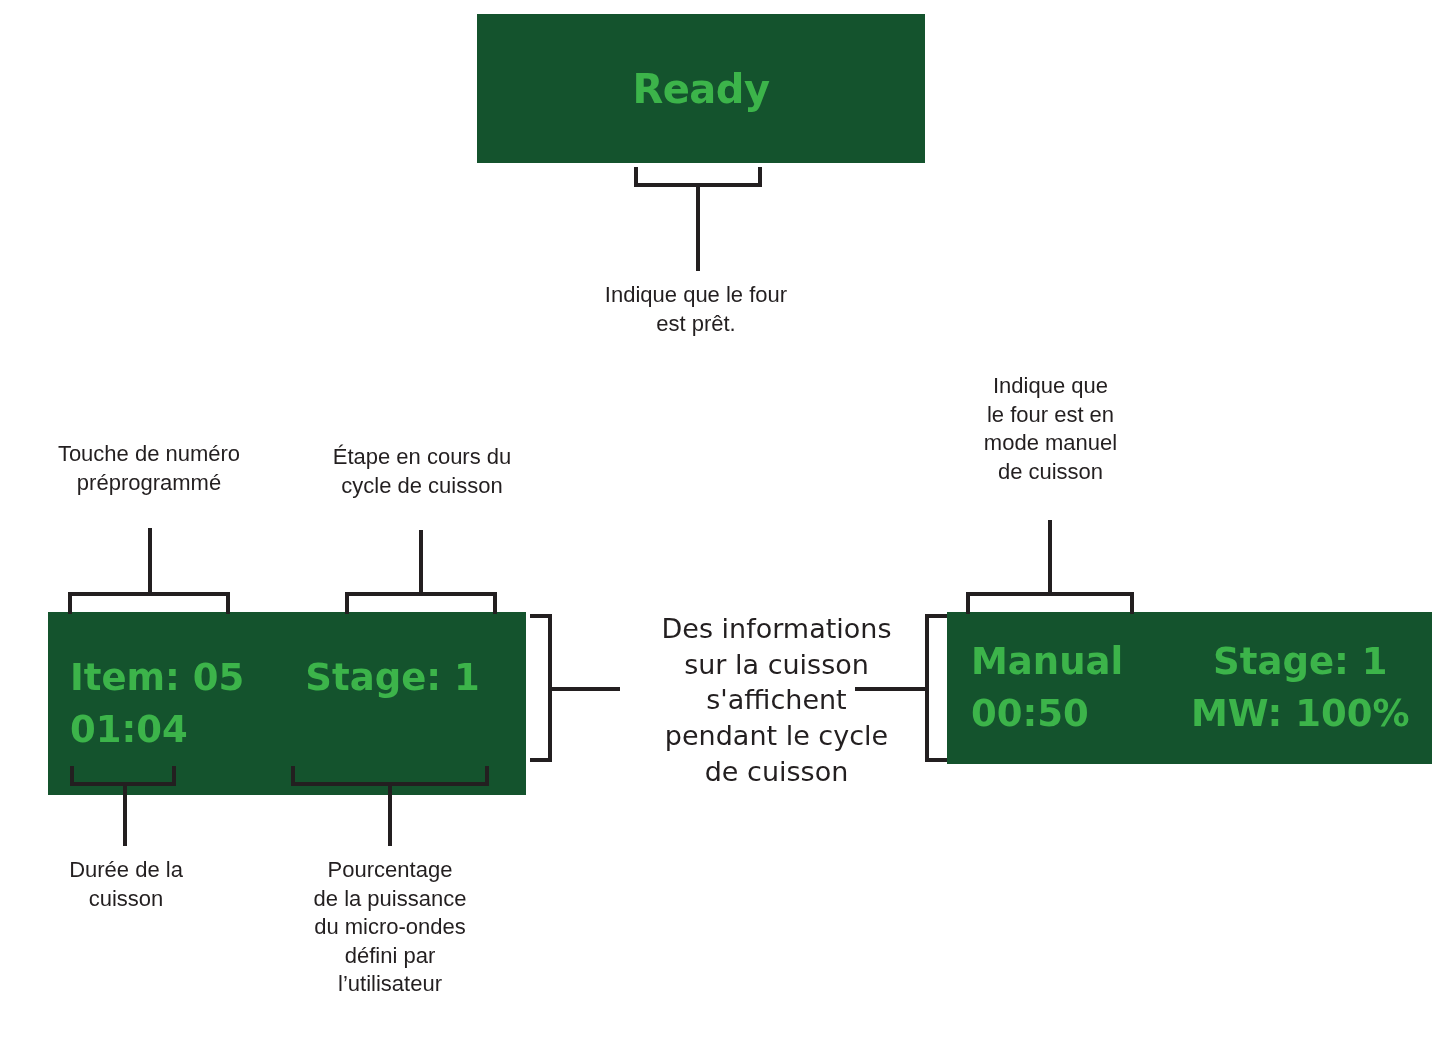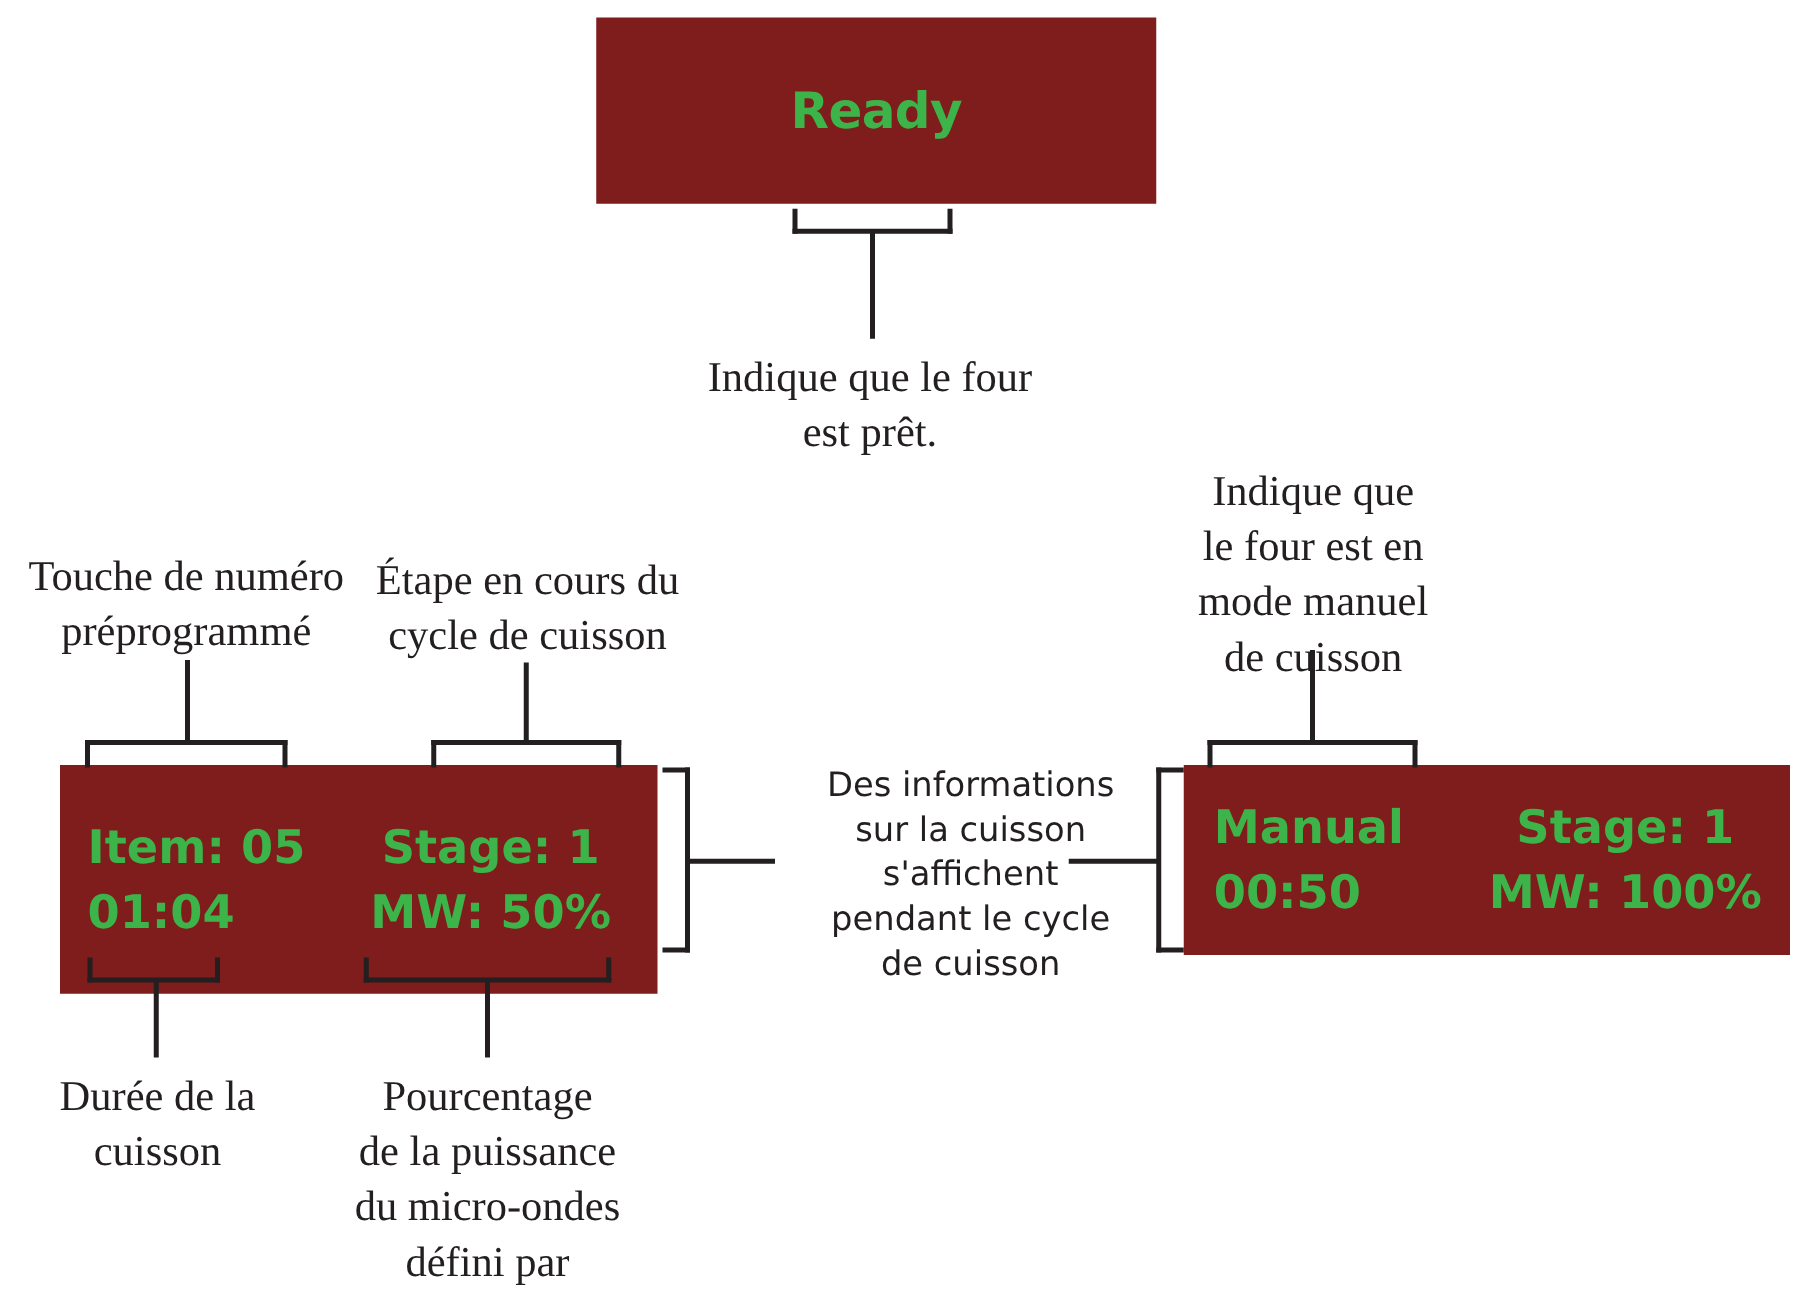--- a/index.html
+++ b/index.html
@@ -25,7 +25,7 @@
   
   .display {
     position: absolute;
-    background: #7f1d1d;
+    background: #14532d;
     color: #3cb44a;
     font-family: "DejaVu Sans", sans-serif;
     font-weight: bold;

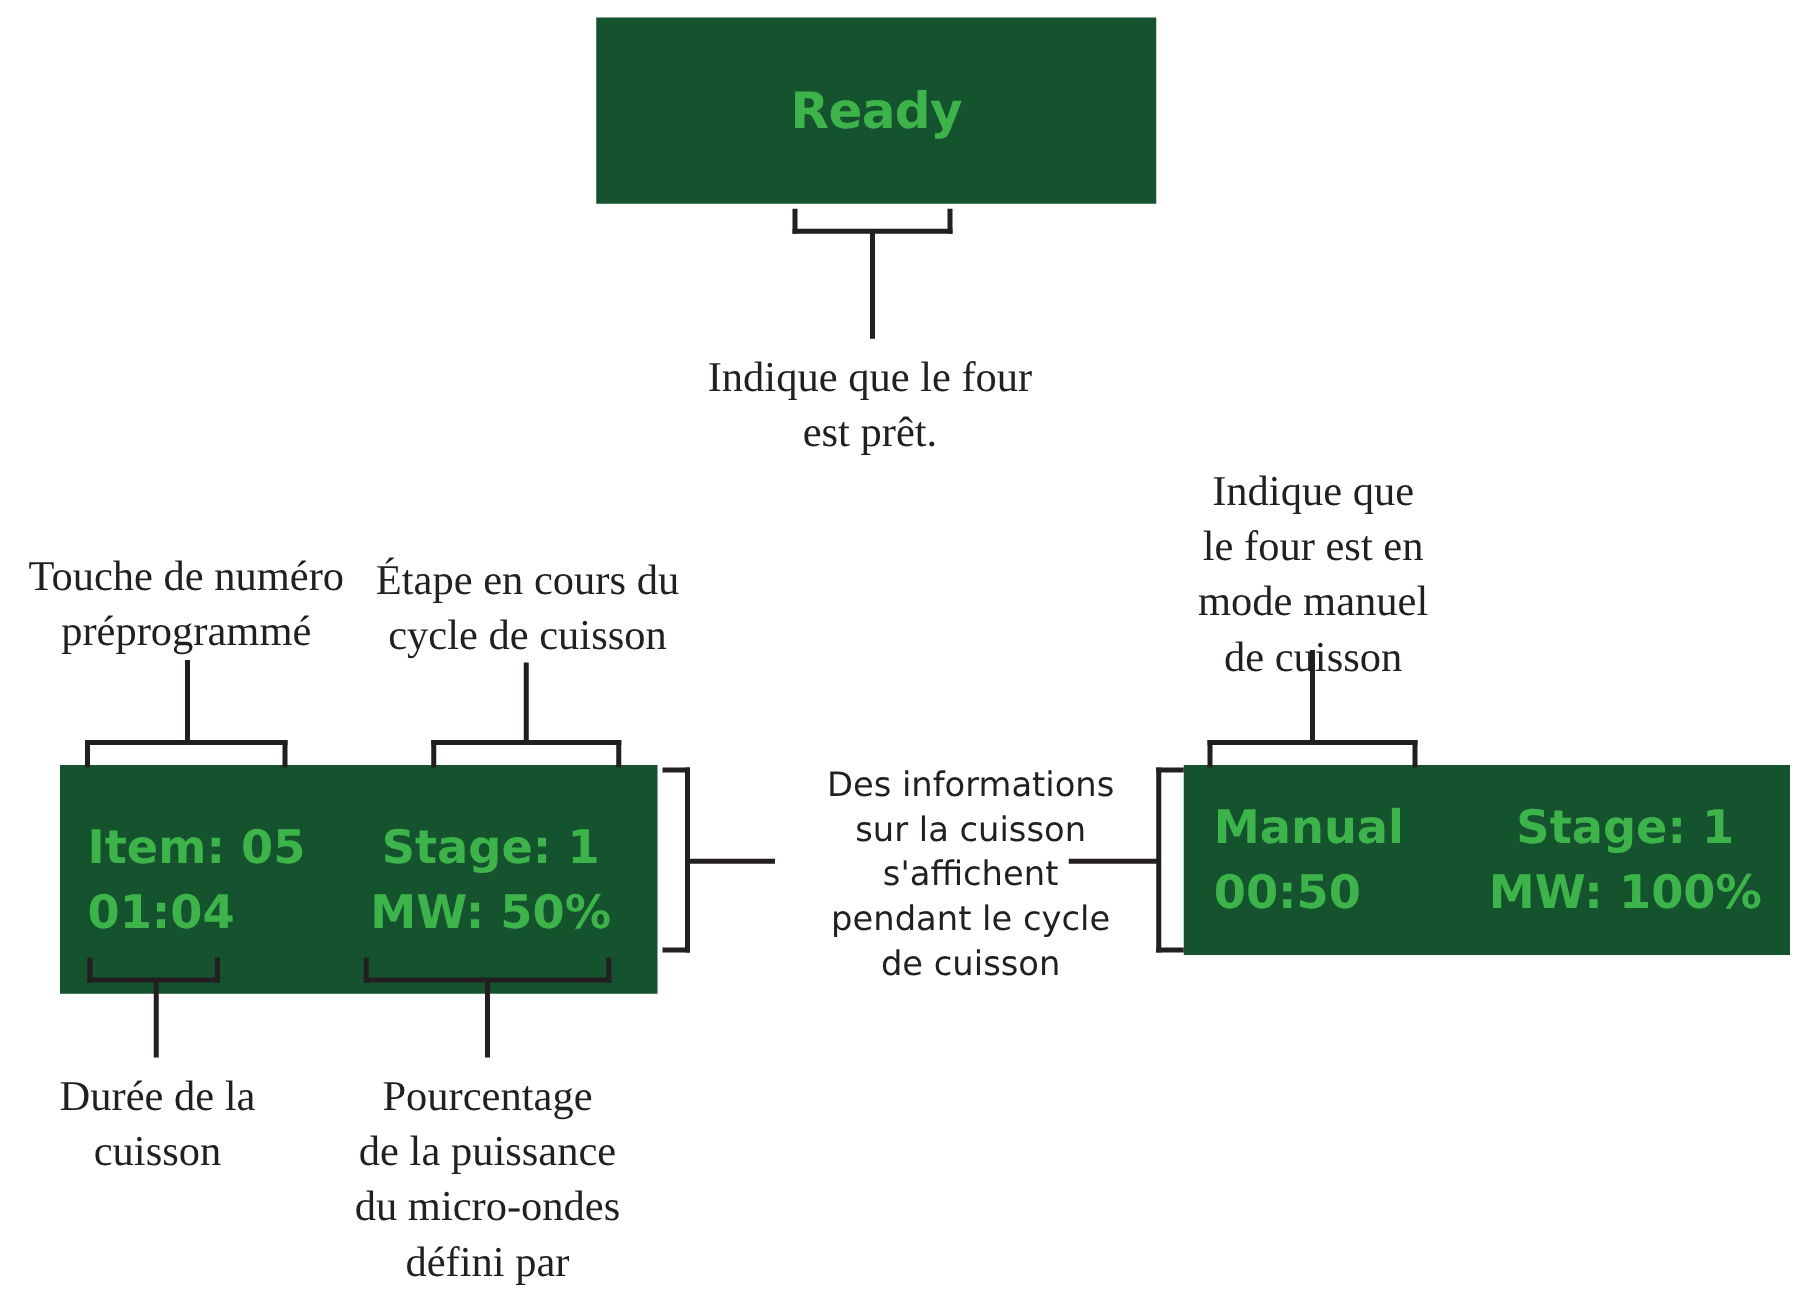--- a/index.html
+++ b/index.html
@@ -75,12 +75,11 @@
   
   .caption {
     position: absolute;
-    font-size: 34px;
+    font-size: 22px;
     line-height: 1.3;
     color: #231f20;
     text-align: center;
     white-space: pre-line;
-    font-family: Liberation Serif, serif;
   }
   .caption.mid {
     font-family: "DejaVu Sans", sans-serif;

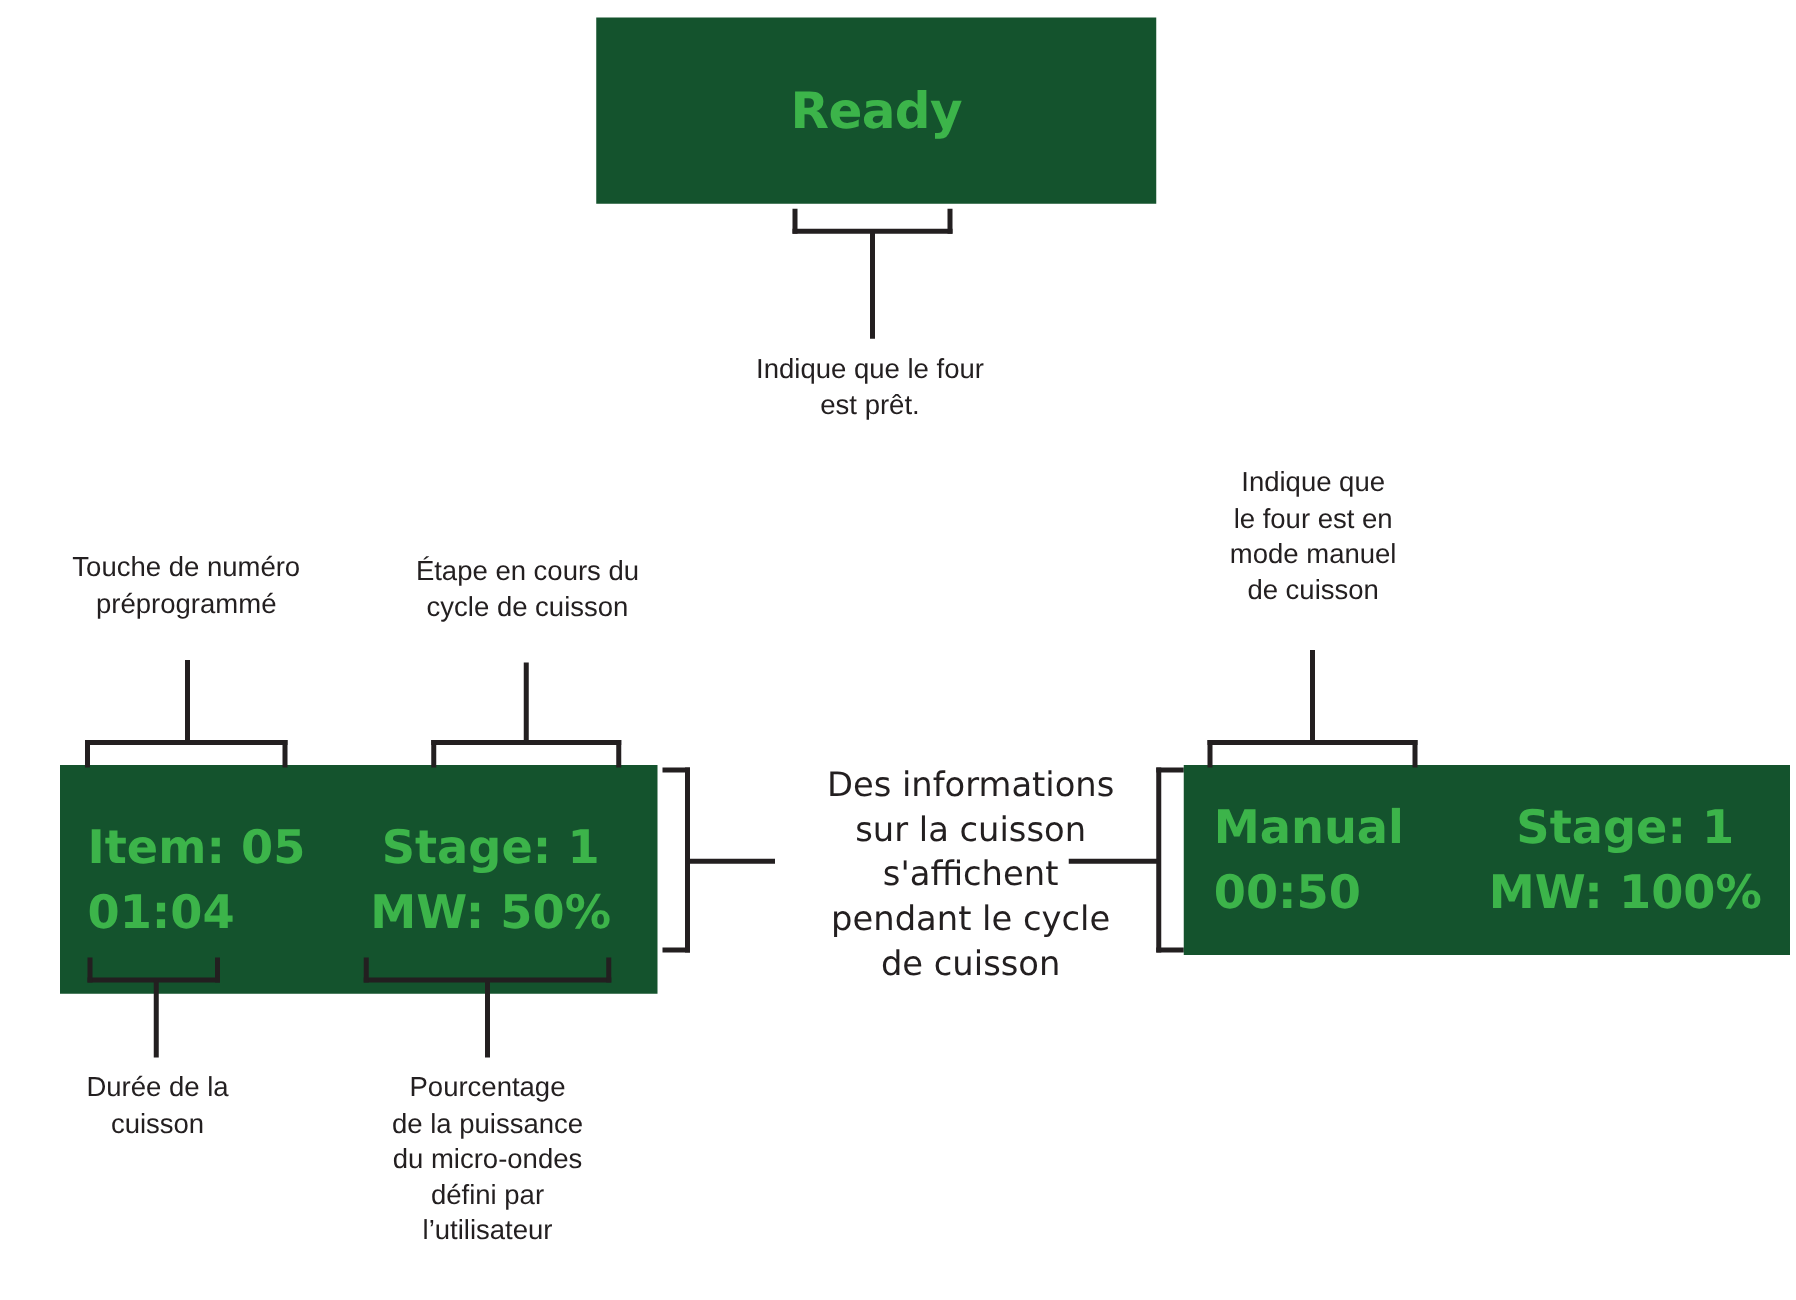--- a/index.html
+++ b/index.html
@@ -140,7 +140,6 @@
     <span class="cell l">Item: 05</span>
     <span class="cell r">Stage: 1</span>
     <span class="cell l">01:04</span>
-    <span class="cell r">MW: 50%</span>
   </div>
 
   <div class="bracket-down" style="left:68px; top:592px; width:162px; height:22px;"></div>

